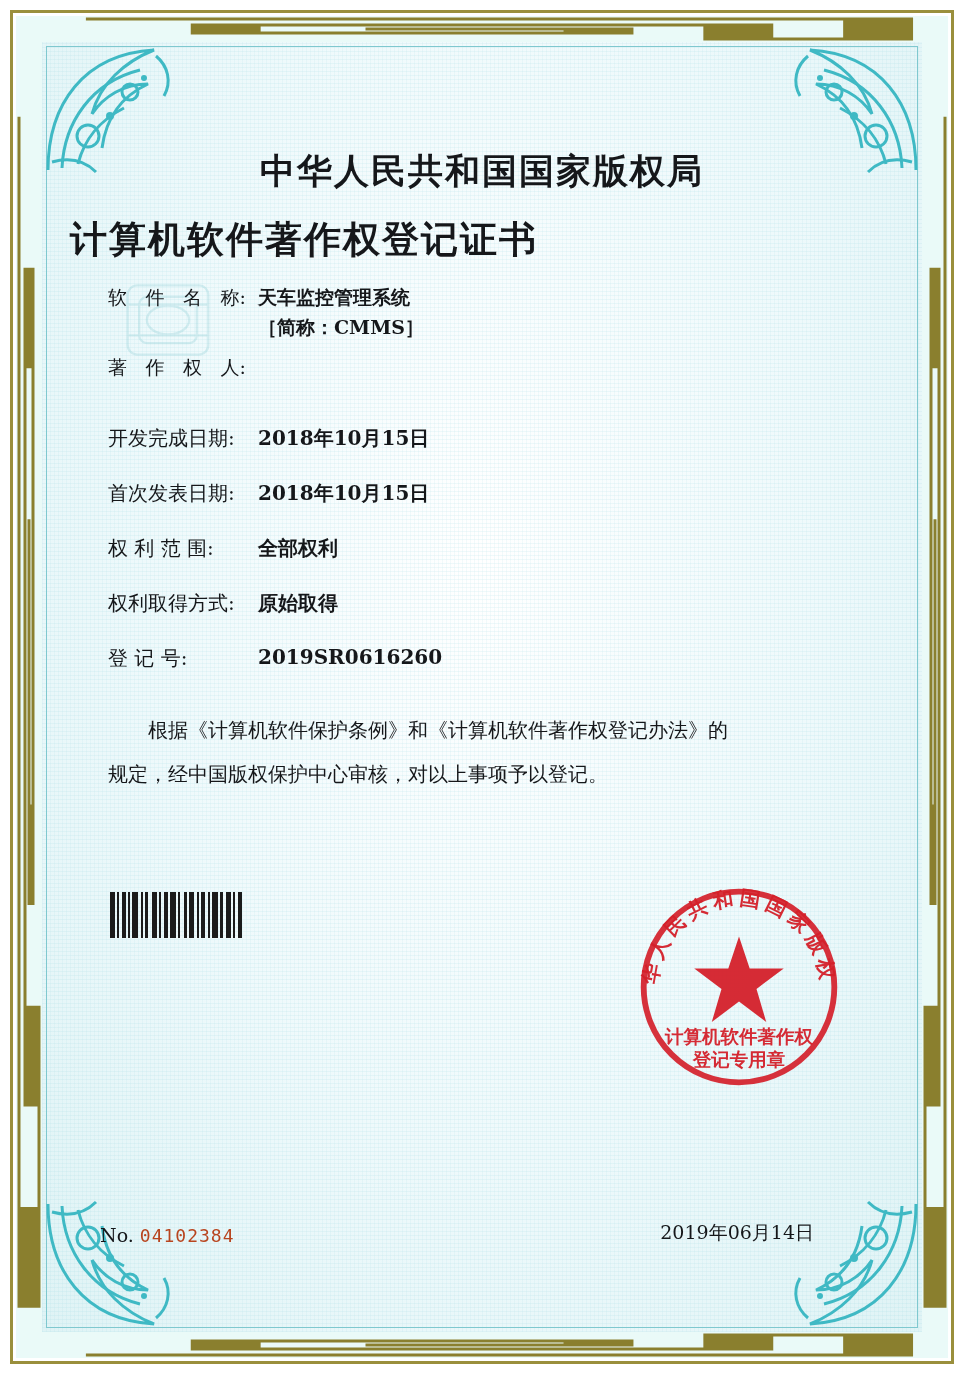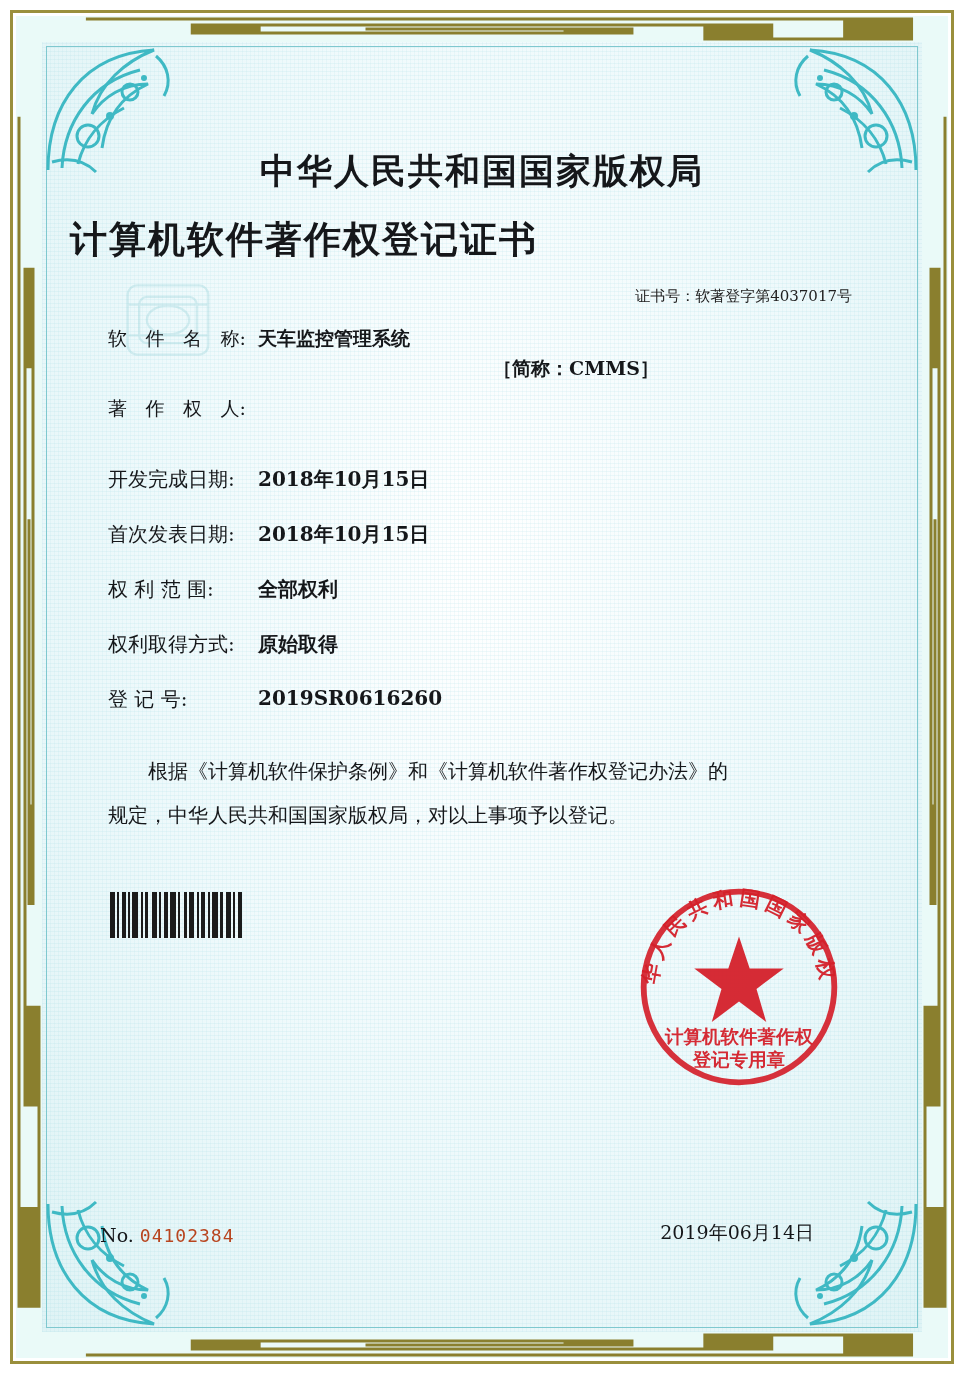--- a/index.html
+++ b/index.html
@@ -340,9 +340,6 @@
     <div class="title-main">中华人民共和国国家版权局</div>
     <div class="title-sub">计算机软件著作权登记证书</div>
 
-    <div class="cert-no">
-      <span>证书号：</span><span>软著登字第4037017号</span>
-    </div>
 
     <div class="field-block">
 

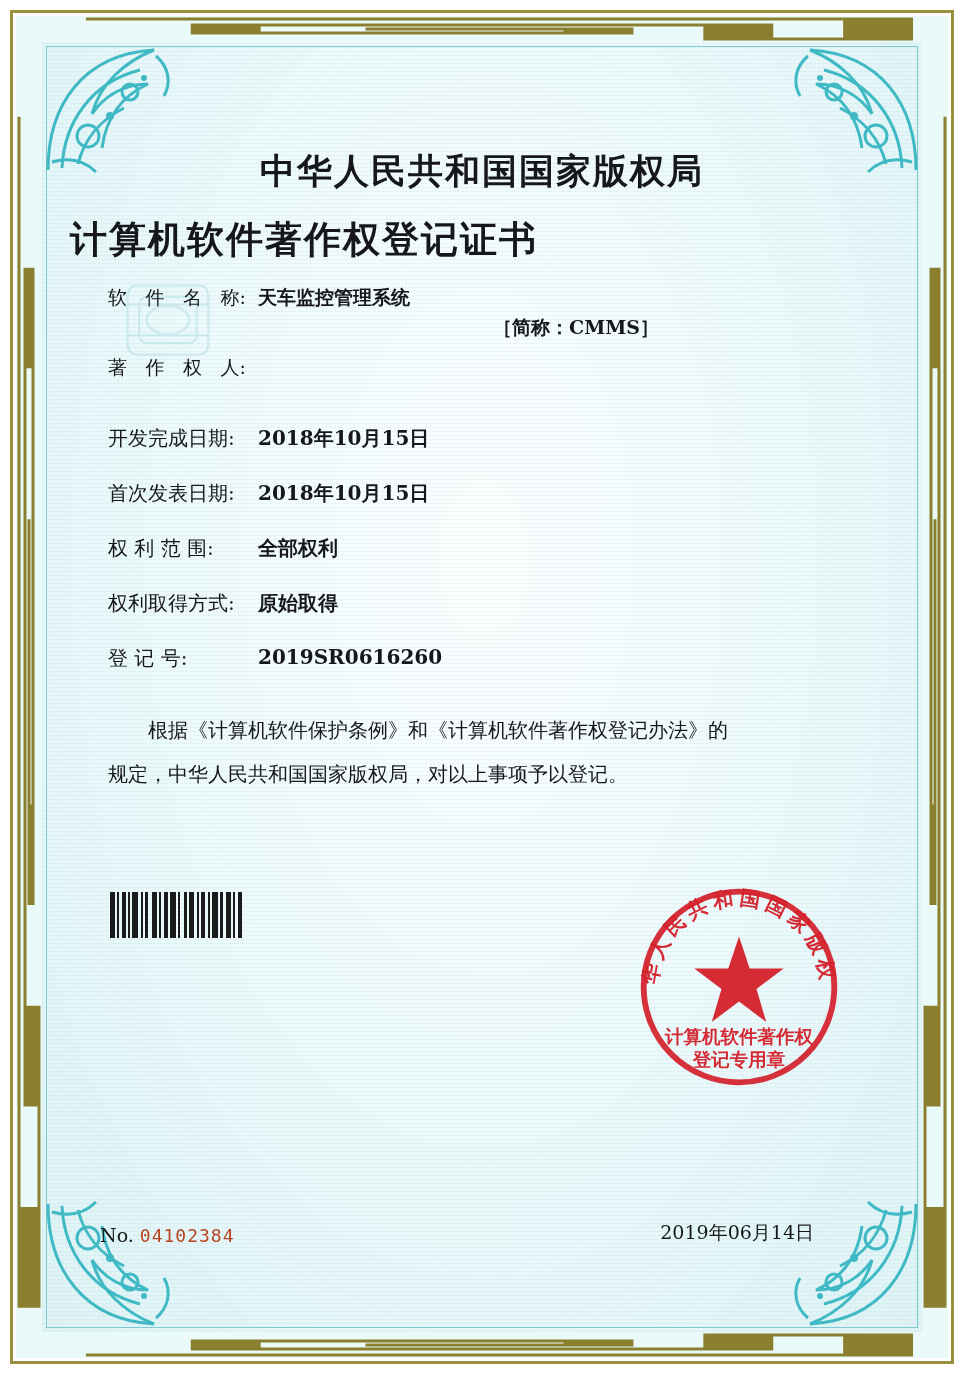--- a/index.html
+++ b/index.html
@@ -141,7 +141,7 @@
     box-sizing: border-box;
   }
   .fvalue { flex: 1 1 auto; font-weight: bold; }
-  .fvalue .line2 { margin-top: 4px; text-align: center; }
+  .fvalue .line2 { margin-top: 4px; }
   .fvalue .line3 { margin-top: 4px; }
 
   .field-rows-lower { margin-top: 44px; padding-left: 38px; }

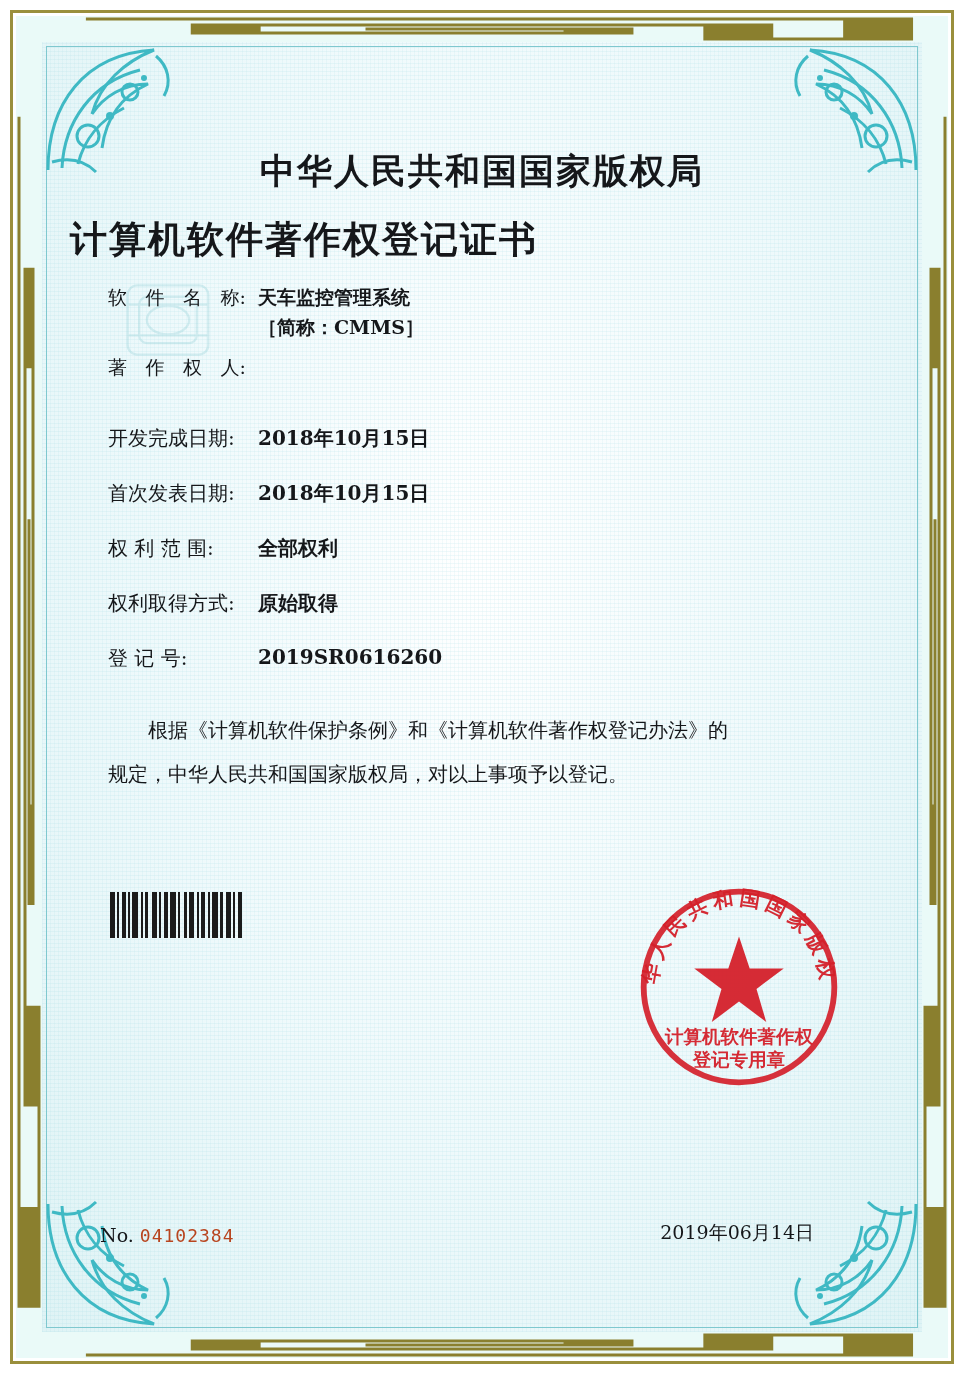--- a/index.html
+++ b/index.html
@@ -398,7 +398,7 @@
 
     <div class="statement">
       <div class="indent">根据《计算机软件保护条例》和《计算机软件著作权登记办法》的</div>
-      <div>规定，中华人民共和国国家版权局，对以上事项予以登记。</div>
+      <div>规定，经中国版权保护中心审核，对以上事项予以登记。</div>
     </div>
 
   </div>

